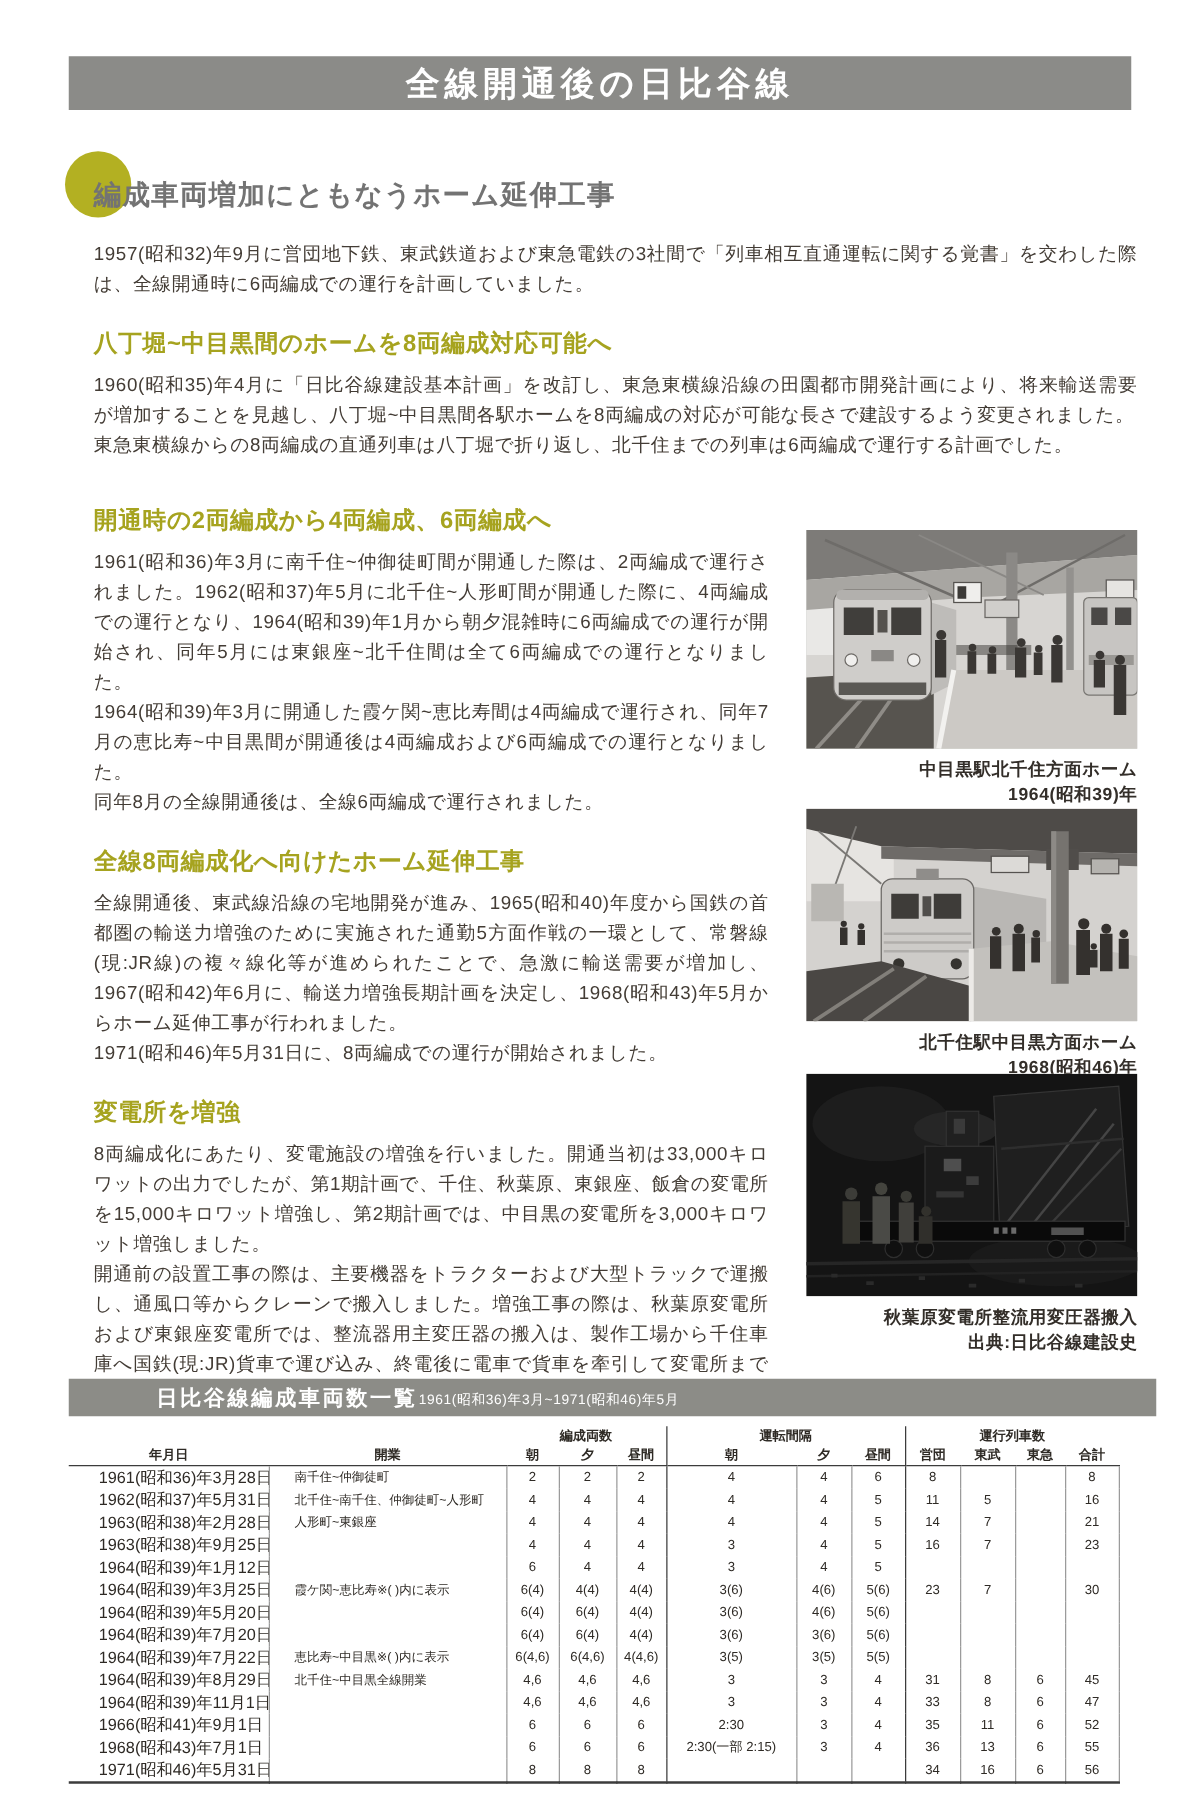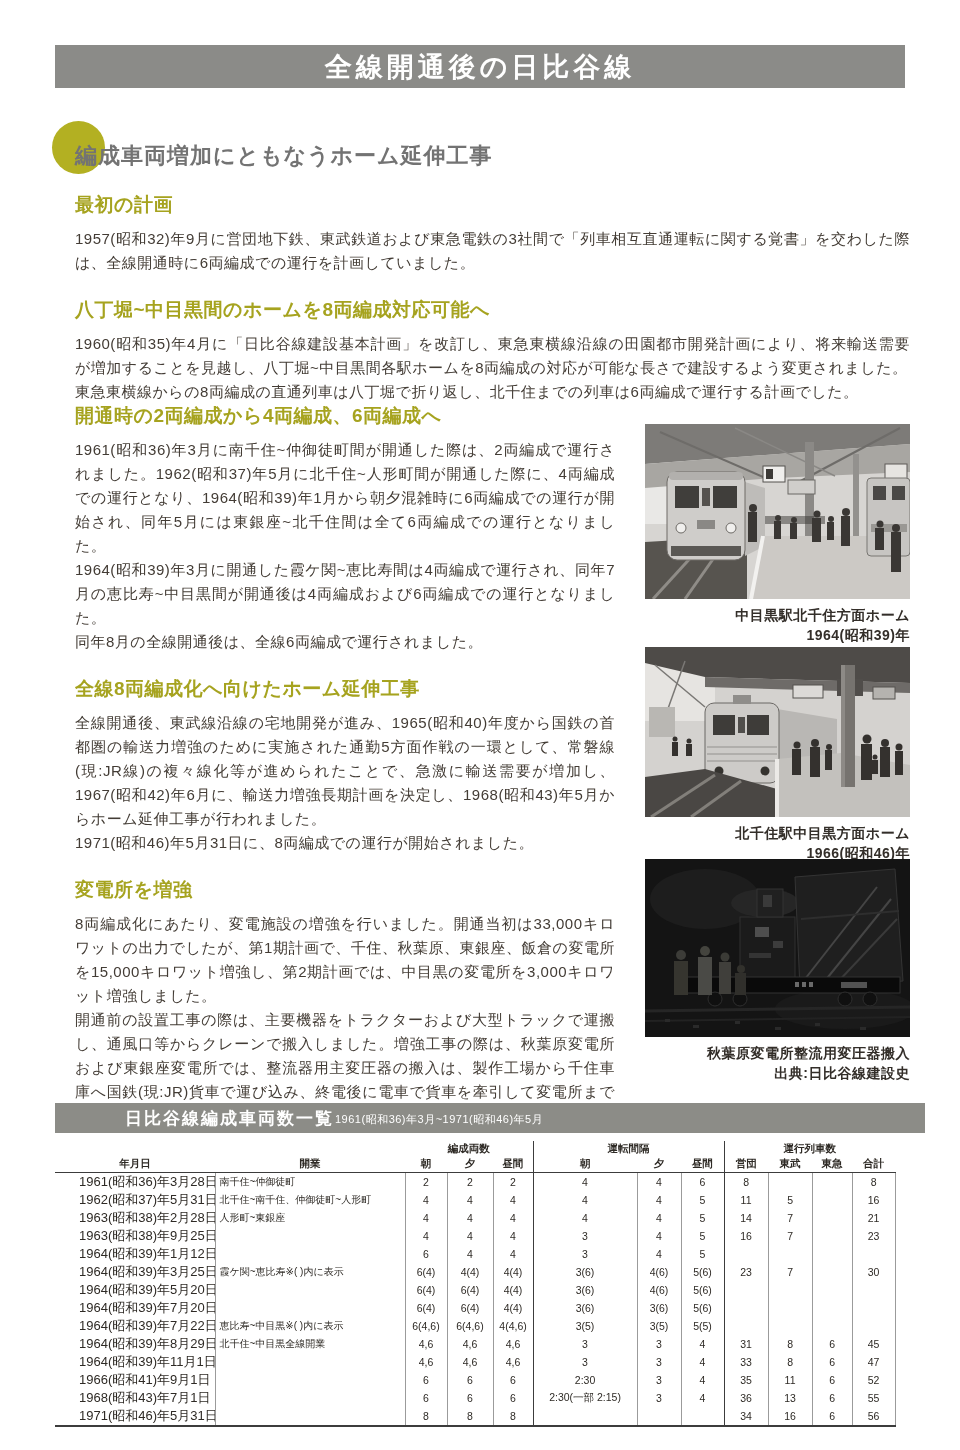--- a/index.html
+++ b/index.html
@@ -85,7 +85,6 @@
   <div class="section-title">編成車両増加にともなうホーム延伸工事</div>
 
   <div class="article-top" id="top-sections">
-      <div class="sub-heading">最初の計画</div>
       <p class="body-text">1957(昭和32)年9月に営団地下鉄、東武鉄道および東急電鉄の3社間で「列車相互直通運転に関する覚書」を交わした際は、全線開通時に6両編成での運行を計画していました。</p>
       <div class="sub-heading">八丁堀~中目黒間のホームを8両編成対応可能へ</div>
       <p class="body-text">1960(昭和35)年4月に「日比谷線建設基本計画」を改訂し、東急東横線沿線の田園都市開発計画により、将来輸送需要が増加することを見越し、八丁堀~中目黒間各駅ホームを8両編成の対応が可能な長さで建設するよう変更されました。</p>

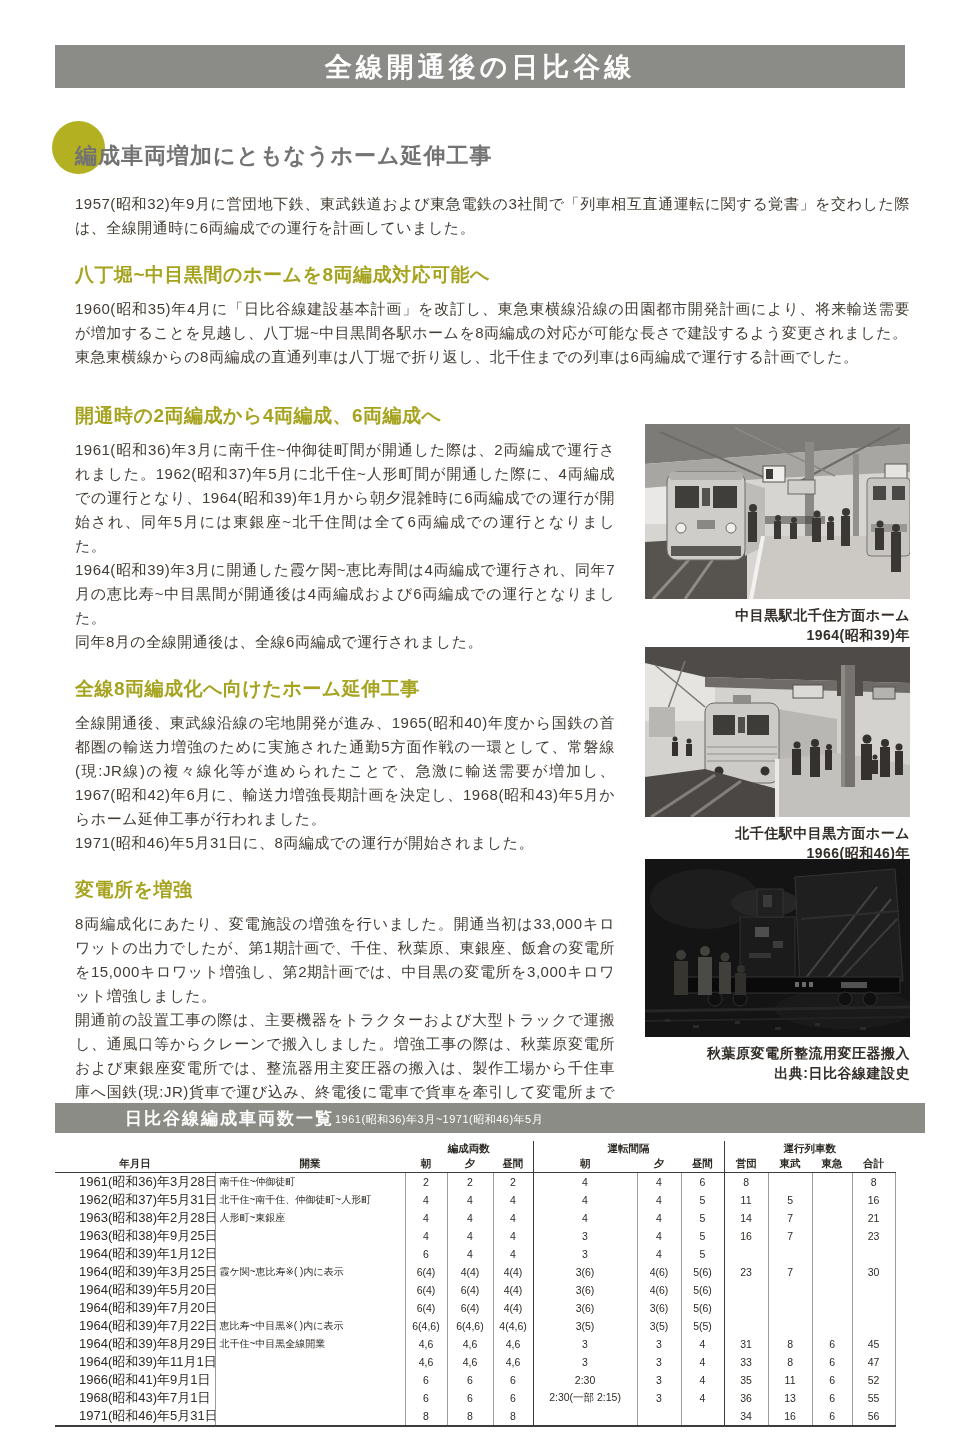--- a/index.html
+++ b/index.html
@@ -218,7 +218,7 @@
       </svg>
       <figcaption class="photo-caption">
         <div>北千住駅中目黒方面ホーム</div>
-        <div>1966(昭和46)年</div>
+        <div>1968(昭和46)年</div>
       </figcaption>
     </figure>
 

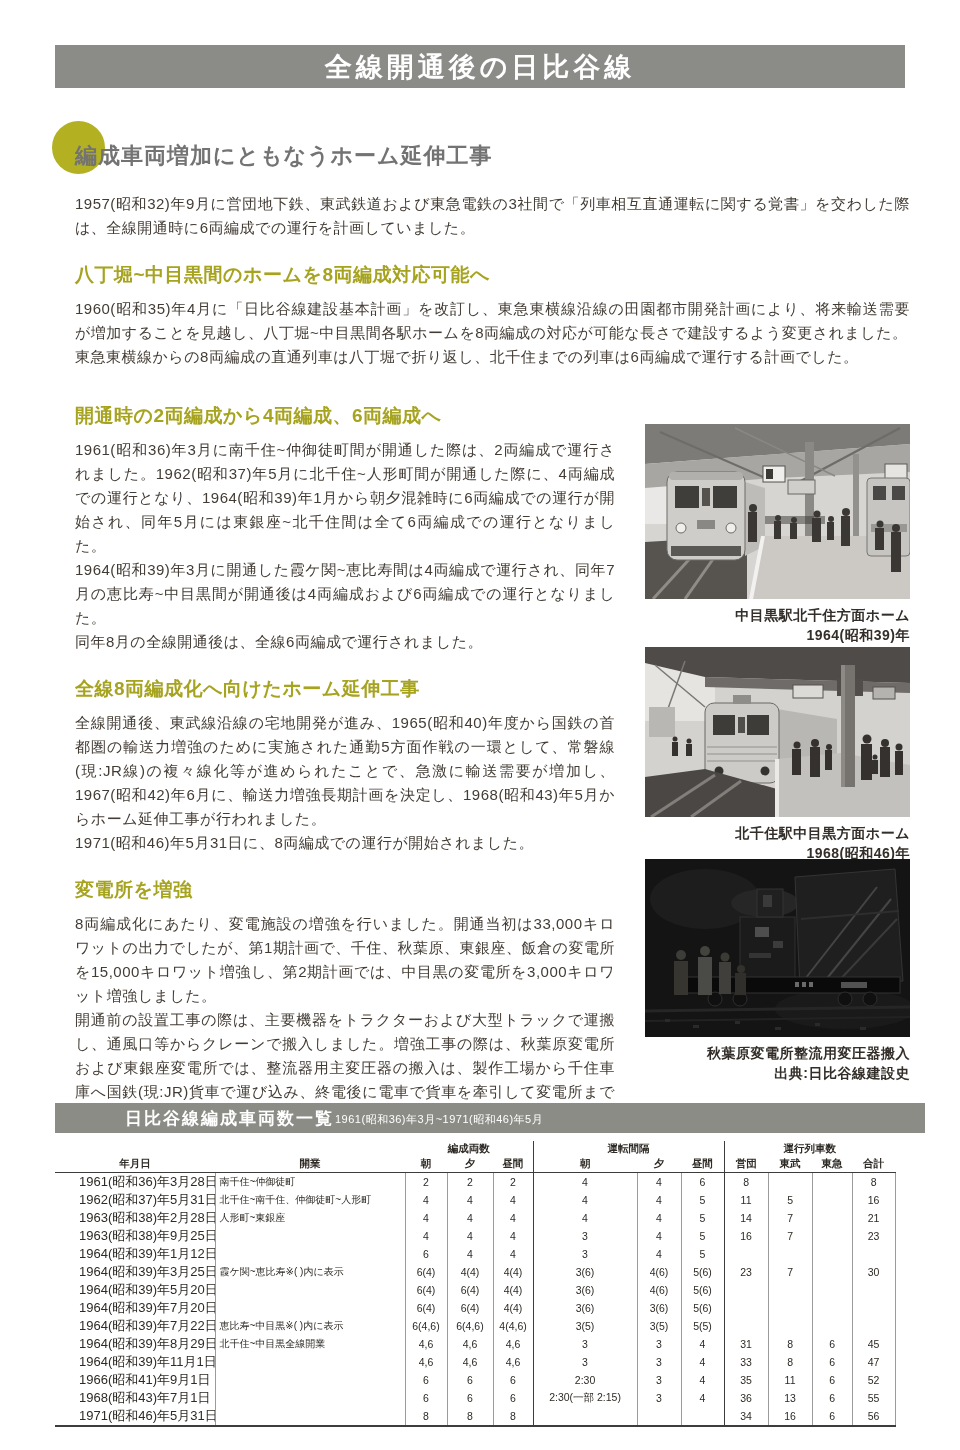--- a/index.html
+++ b/index.html
@@ -68,7 +68,7 @@
     border-left:1px solid #9b9b9b;
   }
   tbody td:first-child{border-left:none;text-align:left;padding-left:24px;font-size:13px;}
-  tbody td.open{text-align:left;padding-left:4px;font-size:10px;}
+  tbody td.open{text-align:left;padding-left:20px;font-size:10px;}
   tbody td:last-child{border-right:1px solid #9b9b9b;}
   th.gd,td.gd{border-left:1px solid #3c3c3c !important;}
 </style>

